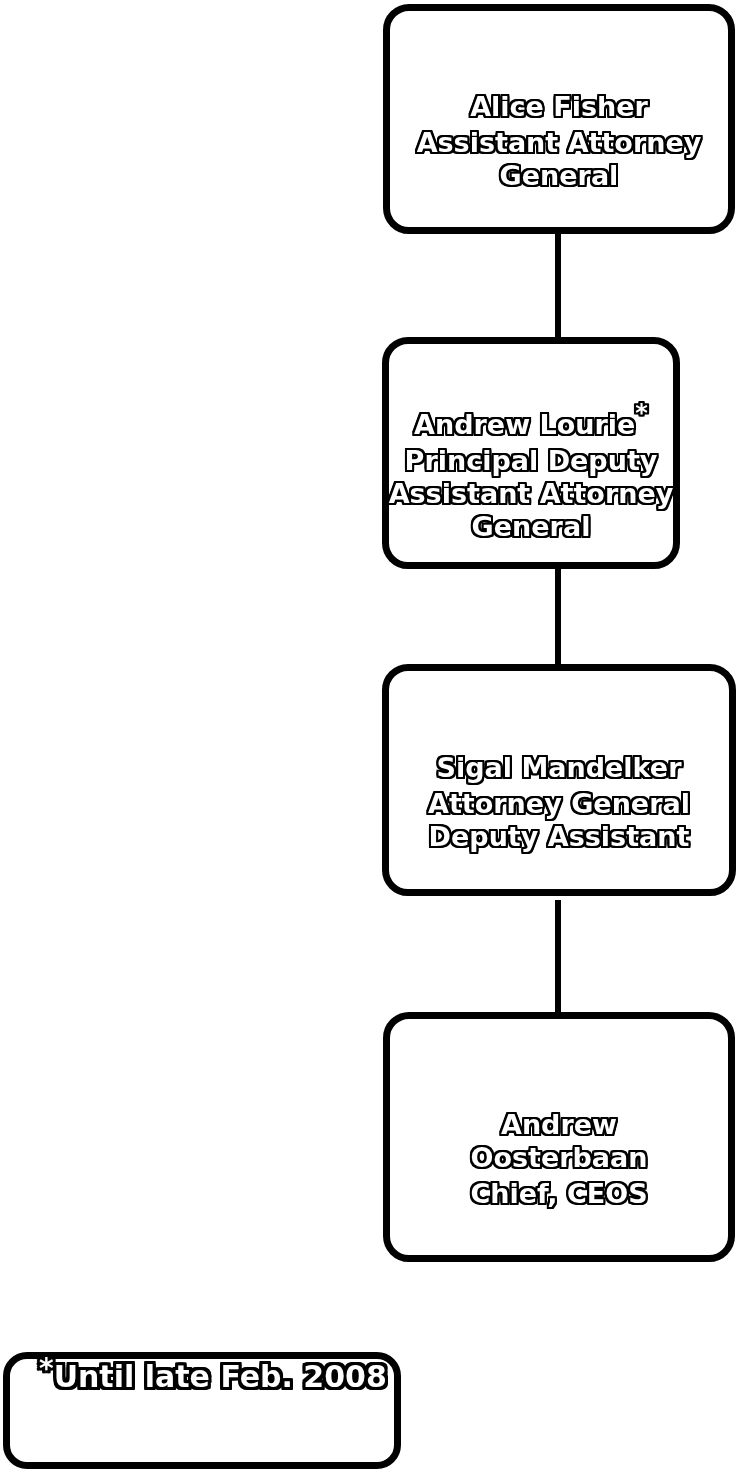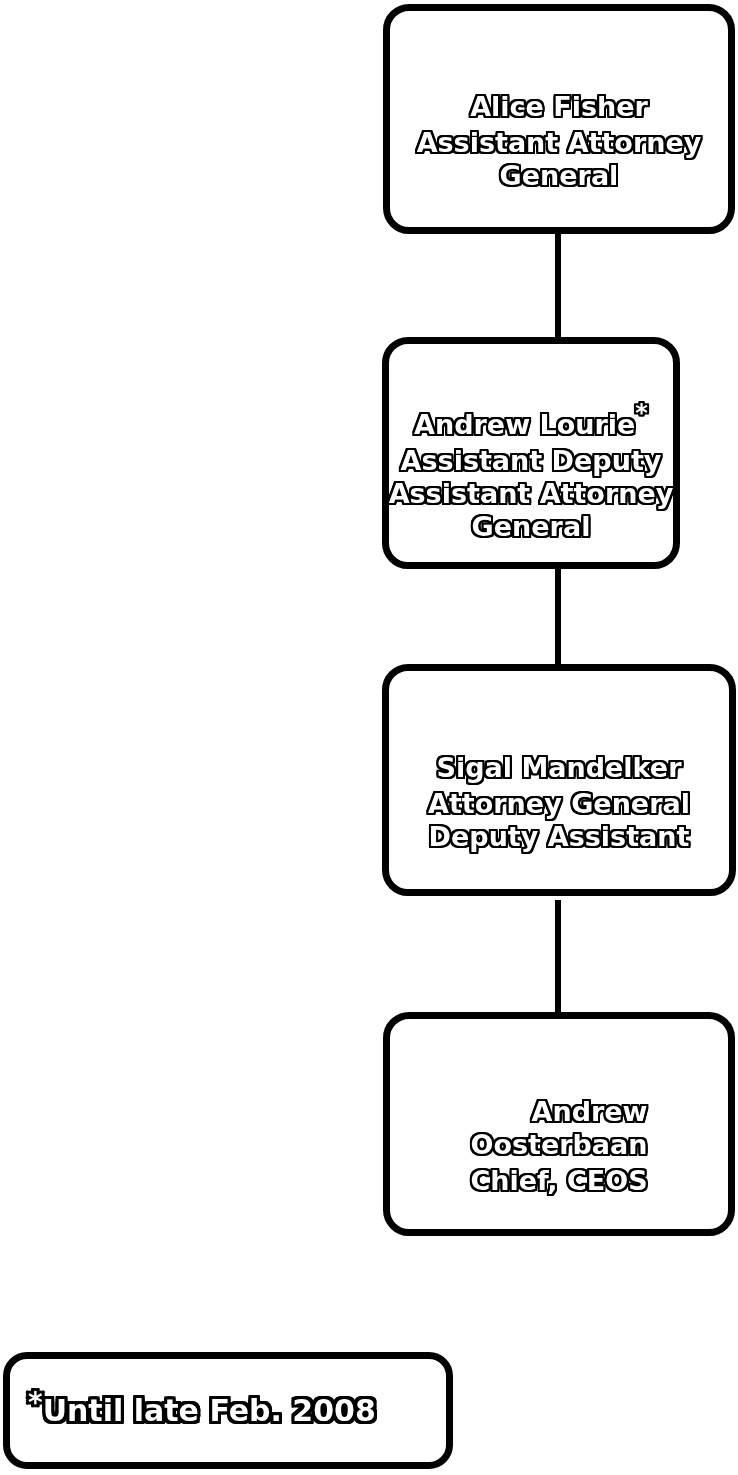--- a/index.html
+++ b/index.html
@@ -124,7 +124,7 @@
       <span>Andrew Lourie</span><sup class="name-sup">*</sup>
     </div>
     <div class="person-title">
-      <div>Assistant Deputy</div>
+      <div>Principal Deputy</div>
       <div>Assistant Attorney</div>
       <div>General</div>
     </div>

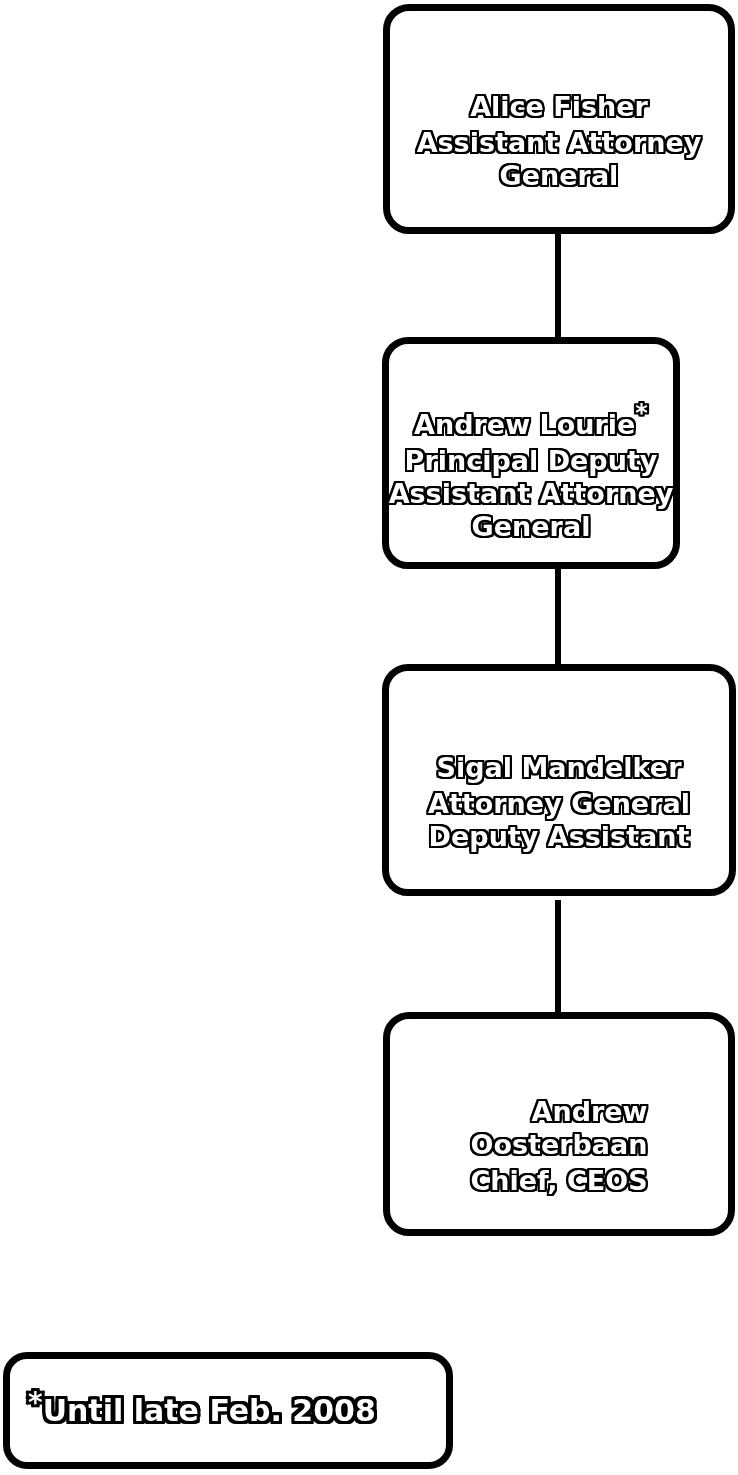--- a/index.html
+++ b/index.html
@@ -30,7 +30,7 @@
   .node-1 { left: 383px; top: 4px;    width: 352px; height: 230px; }
   .node-2 { left: 382px; top: 337px;  width: 298px; height: 232px; }
   .node-3 { left: 382px; top: 664px;  width: 354px; height: 232px; }
-  .node-4 { left: 383px; top: 1012px; width: 352px; height: 224px; text-align: right; }
+  .node-4 { left: 383px; top: 1012px; width: 352px; height: 250px; }
 
   .person-name, .person-title {
     font-weight: bold;

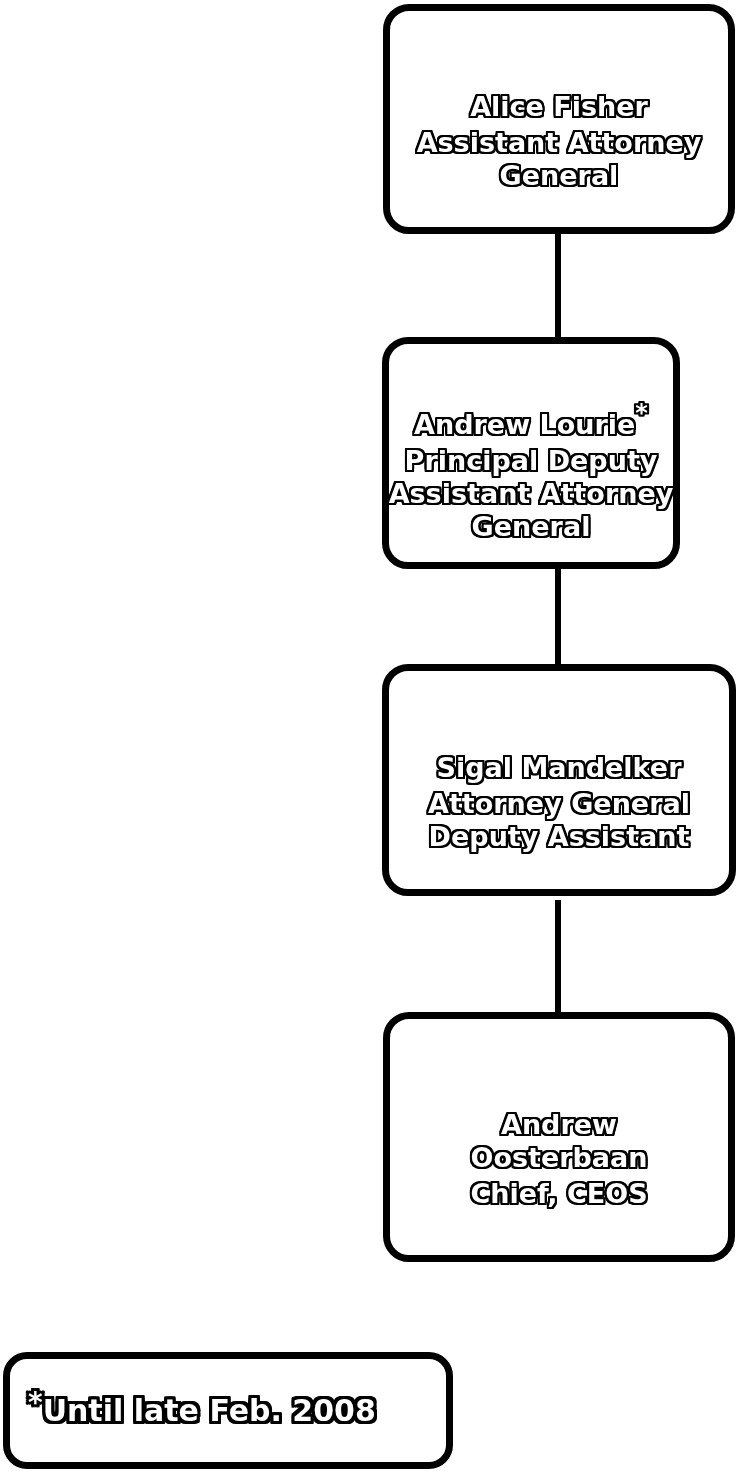--- a/index.html
+++ b/index.html
@@ -69,15 +69,14 @@
     position: absolute;
     left: 3px;
     top: 1352px;
-    width: 450px;
+    width: 398px;
     height: 117px;
     box-sizing: border-box;
     background: #ffffff;
     border: 7px solid #000000;
     border-radius: 24px;
     display: flex;
-    align-items: center;
-    padding-left: 18px;
+    padding-left: 29px;
   }
   .footnote-text {
     font-weight: bold;

